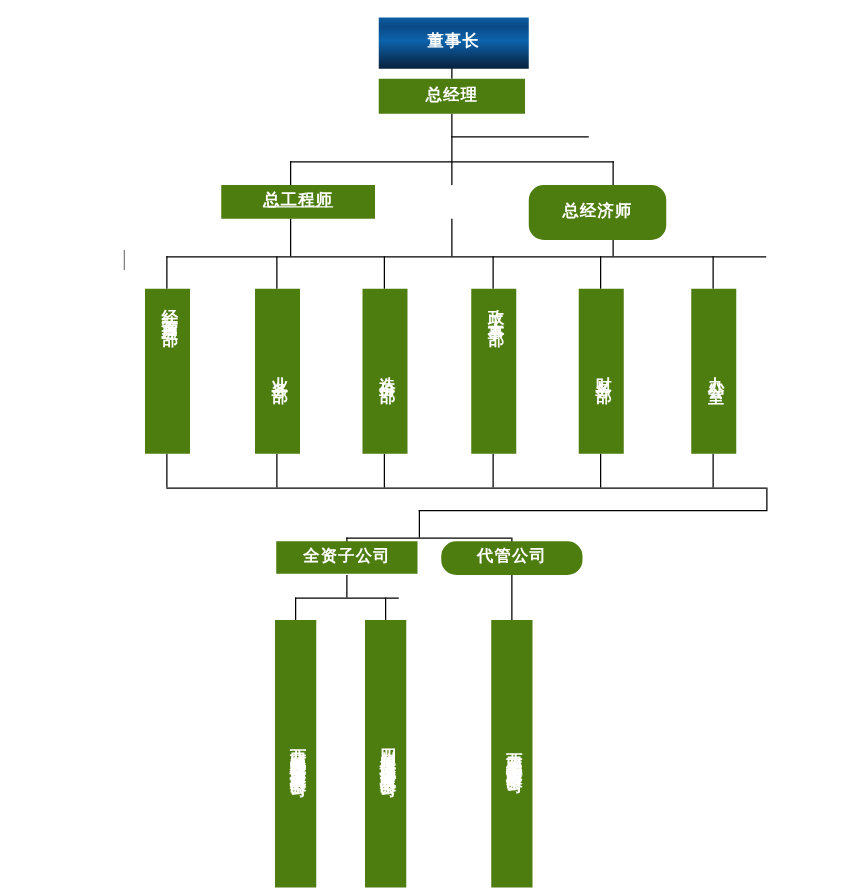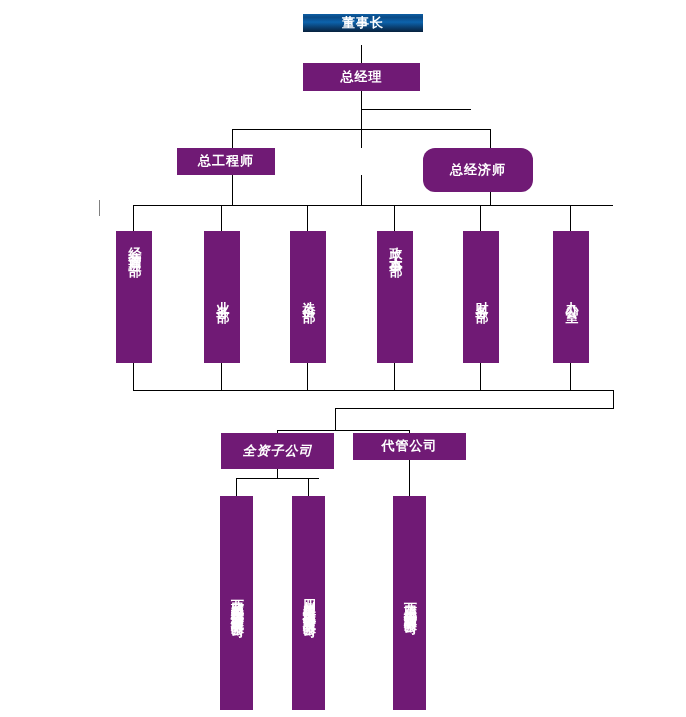--- a/index.html
+++ b/index.html
@@ -74,7 +74,7 @@
 
 <div id="chart">
 
-  <div class="box gradient" style="left:303px; top:14px; width:120px; height:18px;">董事长</div>
+  <div class="box gradient" style="left:303px; top:14px; width:120px; height:41px;">董事长</div>
 
   <div class="ln v" style="left:361px; top:45px; height:18px;"></div>
 

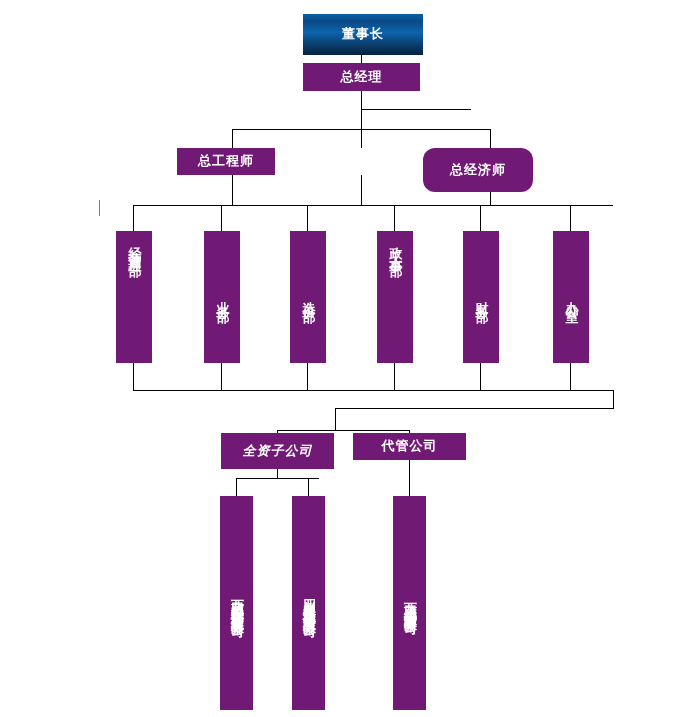--- a/index.html
+++ b/index.html
@@ -21,7 +21,7 @@
   
   .box {
     position: absolute;
-    background: #701a75;
+    background: #4d7c0f;
     color: #ffffff;
     display: flex;
     align-items: center;

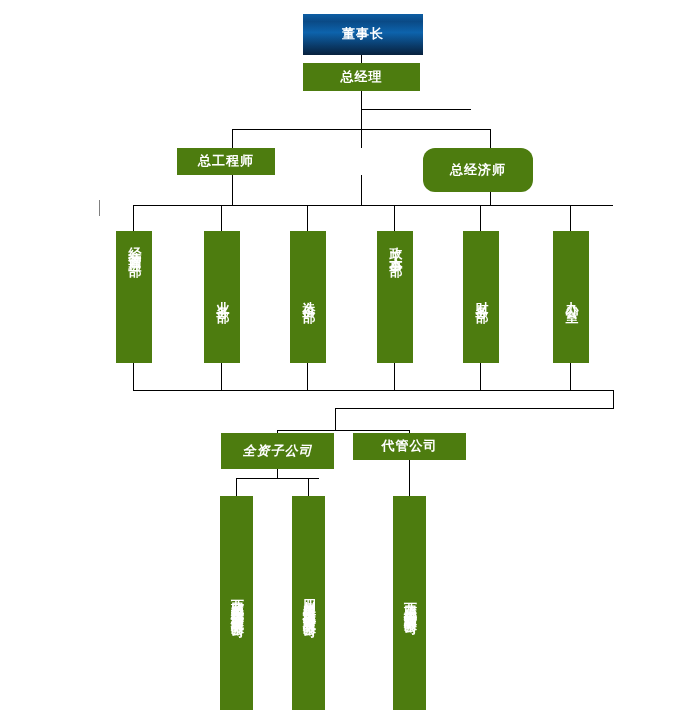--- a/index.html
+++ b/index.html
@@ -90,7 +90,7 @@
   <div class="ln v" style="left:361px; top:129px; height:19px;"></div>
   <div class="ln v" style="left:490px; top:129px; height:19px;"></div>
 
-  <div class="box" style="left:177px; top:148px; width:98px; height:27px;">总工程师</div>
+  <div class="box" style="left:177px; top:148px; width:123px; height:27px;text-decoration:underline;">总工程师</div>
   <div class="box" style="left:423px; top:148px; width:110px; height:44px;border-radius:12px;">总经济师</div>
 
   <div class="ln v" style="left:232px; top:175px; height:30px;"></div>

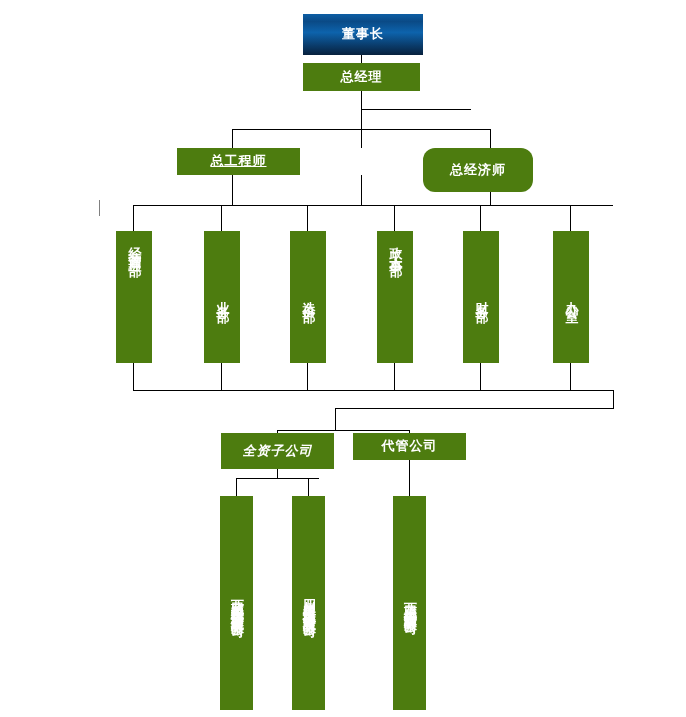--- a/index.html
+++ b/index.html
@@ -129,7 +129,7 @@
   <div class="ln v" style="left:277px; top:430px; height:17px;"></div>
   <div class="ln v" style="left:409px; top:430px; height:17px;"></div>
 
-  <div class="box" style="left:221px; top:433px; width:113px; height:36px;font-style:italic;">全资子公司</div>
+  <div class="box" style="left:221px; top:433px; width:113px; height:26px;">全资子公司</div>
   <div class="box" style="left:353px; top:433px; width:113px; height:27px;">代管公司</div>
 
   <div class="ln v" style="left:277px; top:460px; height:18px;"></div>

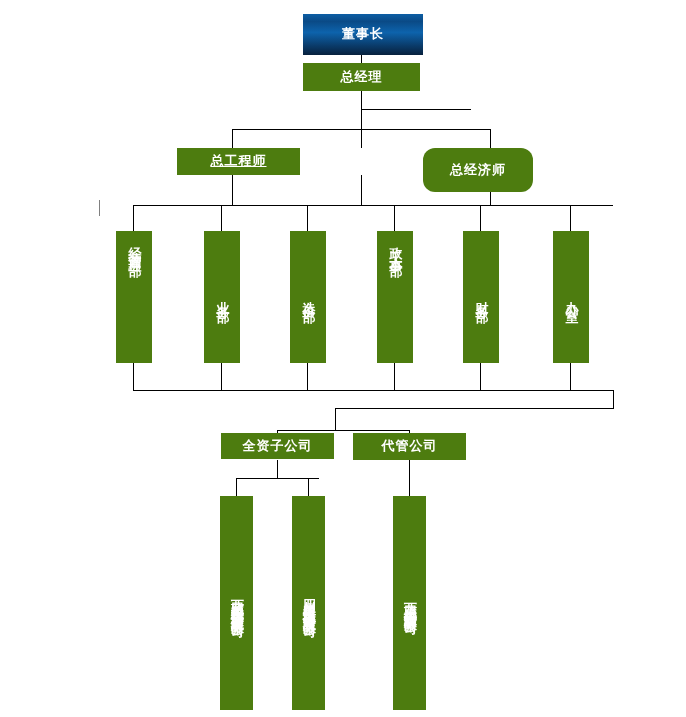--- a/index.html
+++ b/index.html
@@ -130,7 +130,7 @@
   <div class="ln v" style="left:409px; top:430px; height:17px;"></div>
 
   <div class="box" style="left:221px; top:433px; width:113px; height:26px;">全资子公司</div>
-  <div class="box" style="left:353px; top:433px; width:113px; height:27px;">代管公司</div>
+  <div class="box" style="left:353px; top:433px; width:113px; height:27px;border-radius:12px;">代管公司</div>
 
   <div class="ln v" style="left:277px; top:460px; height:18px;"></div>
   <div class="ln h" style="left:236px; top:478px; width:83px;"></div>

